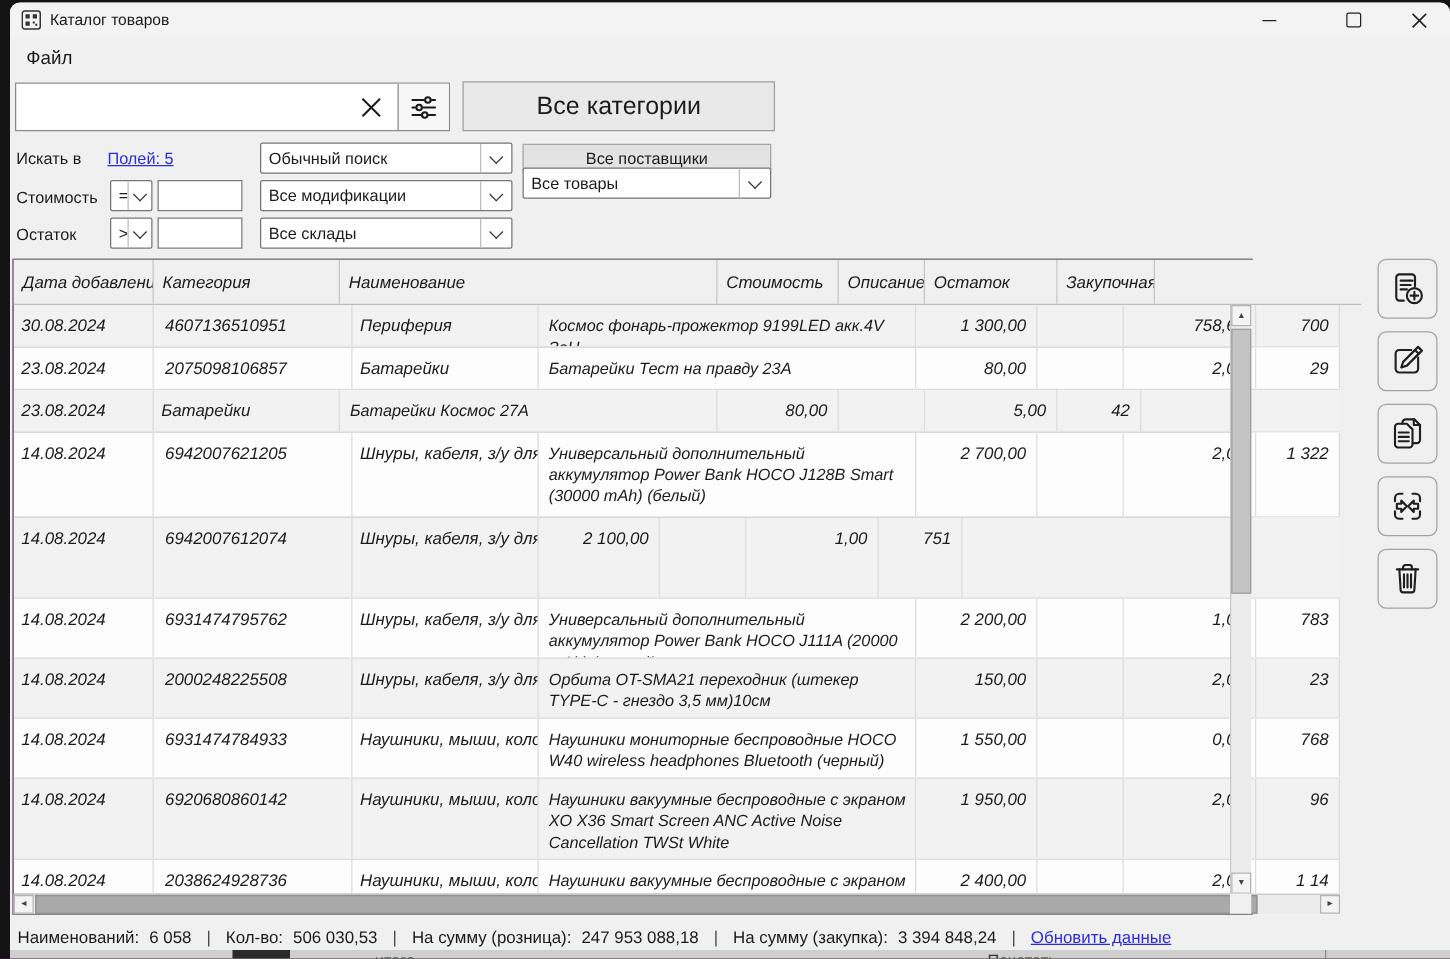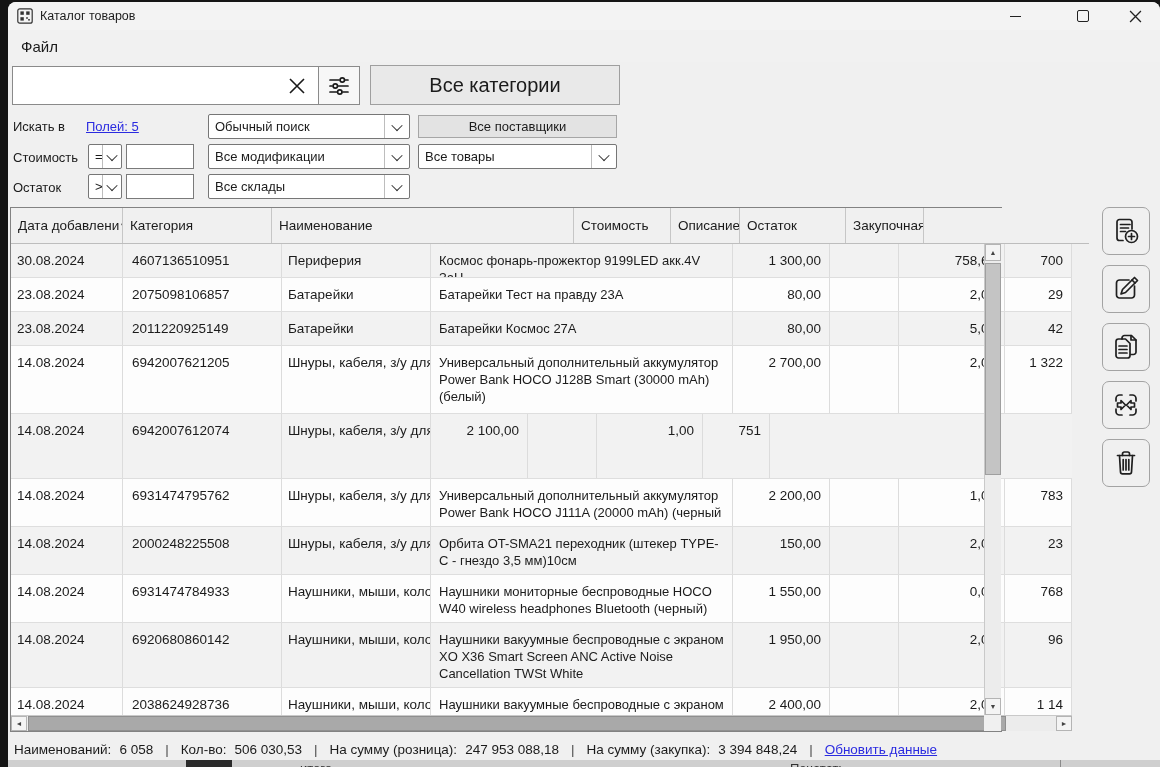--- a/index.html
+++ b/index.html
@@ -172,7 +172,7 @@
           <span class="chev"></span>
         </span>
     </div>
-    <div class="combo" style="left:410px;top:142px;width:199px;">
+    <div class="combo" style="left:410px;top:132px;width:199px;">
       <span class="val">Все товары</span>
       <span class="chevzone">
           <span class="chev"></span>

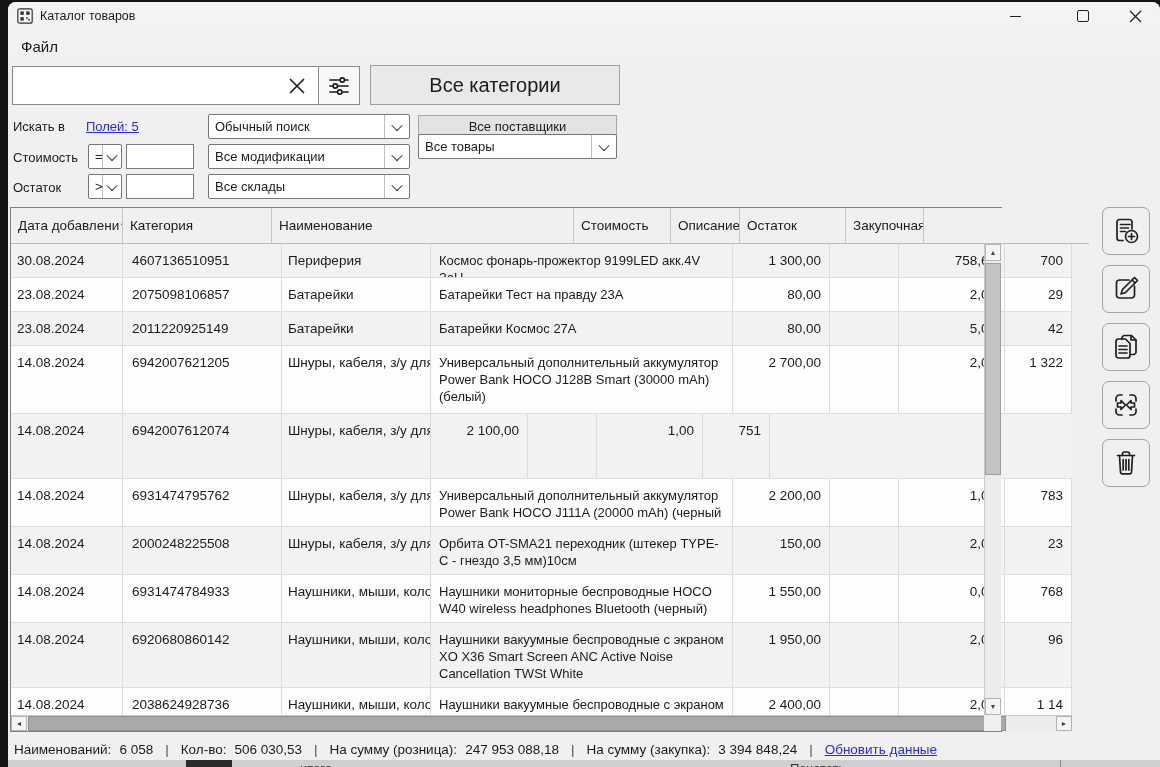--- a/index.html
+++ b/index.html
@@ -46,7 +46,7 @@
   .btn{position:absolute;background:#e3e3e3;border:1px solid #a6a6a6;font-size:13px;display:flex;align-items:center;justify-content:center;box-sizing:border-box;}
 
   
-  .table{position:absolute;left:2px;top:205px;width:992px;height:525px;background:#701a75;border:1px solid #828282;box-sizing:border-box;}
+  .table{position:absolute;left:2px;top:205px;width:992px;height:525px;background:#701a75;border:1px solid #828282;box-sizing:border-box;font-style:italic;}
   .thead{position:absolute;left:0;top:0;width:1078px;height:36px;background:#f0f0f0;display:flex;border-bottom:1px solid #bdbdbd;box-sizing:border-box;}
   .th{flex:none;display:flex;align-items:center;padding-left:7px;font-size:13.5px;border-right:1px solid #c6c6c6;box-sizing:border-box;white-space:nowrap;overflow:hidden;}
   .sortglyph{margin-left:auto;margin-right:8px;font-size:9px;color:#222;}

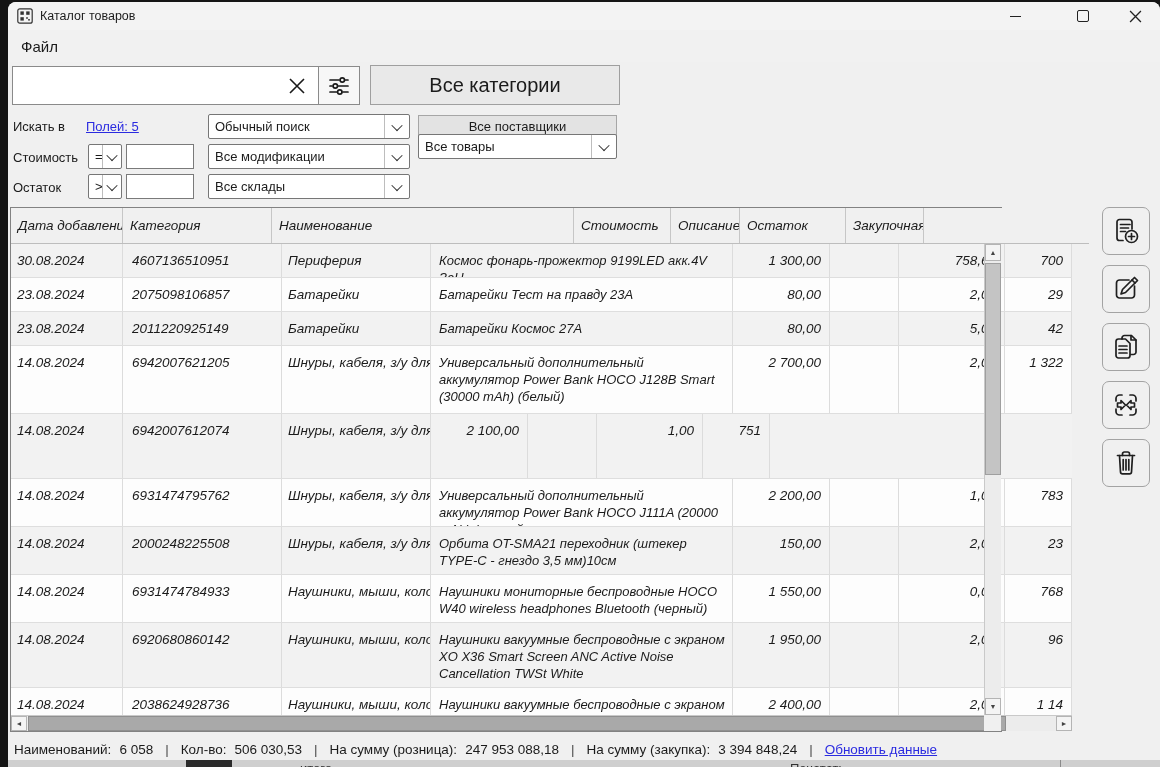--- a/index.html
+++ b/index.html
@@ -242,7 +242,6 @@
           </div>
           <div class="tr odd" style="height: 34px;">
             <div class="td td-date" style="width: 112px;">23.08.2024</div>
-            <div class="td td-barcode" style="width: 159px;">2011220925149</div>
             <div class="td td-category" style="width: 149px;">Батарейки</div>
             <div class="td td-name" style="width: 302px;">Батарейки Космос 27А</div>
             <div class="td td-cost num" style="width: 97px;">80,00</div>

